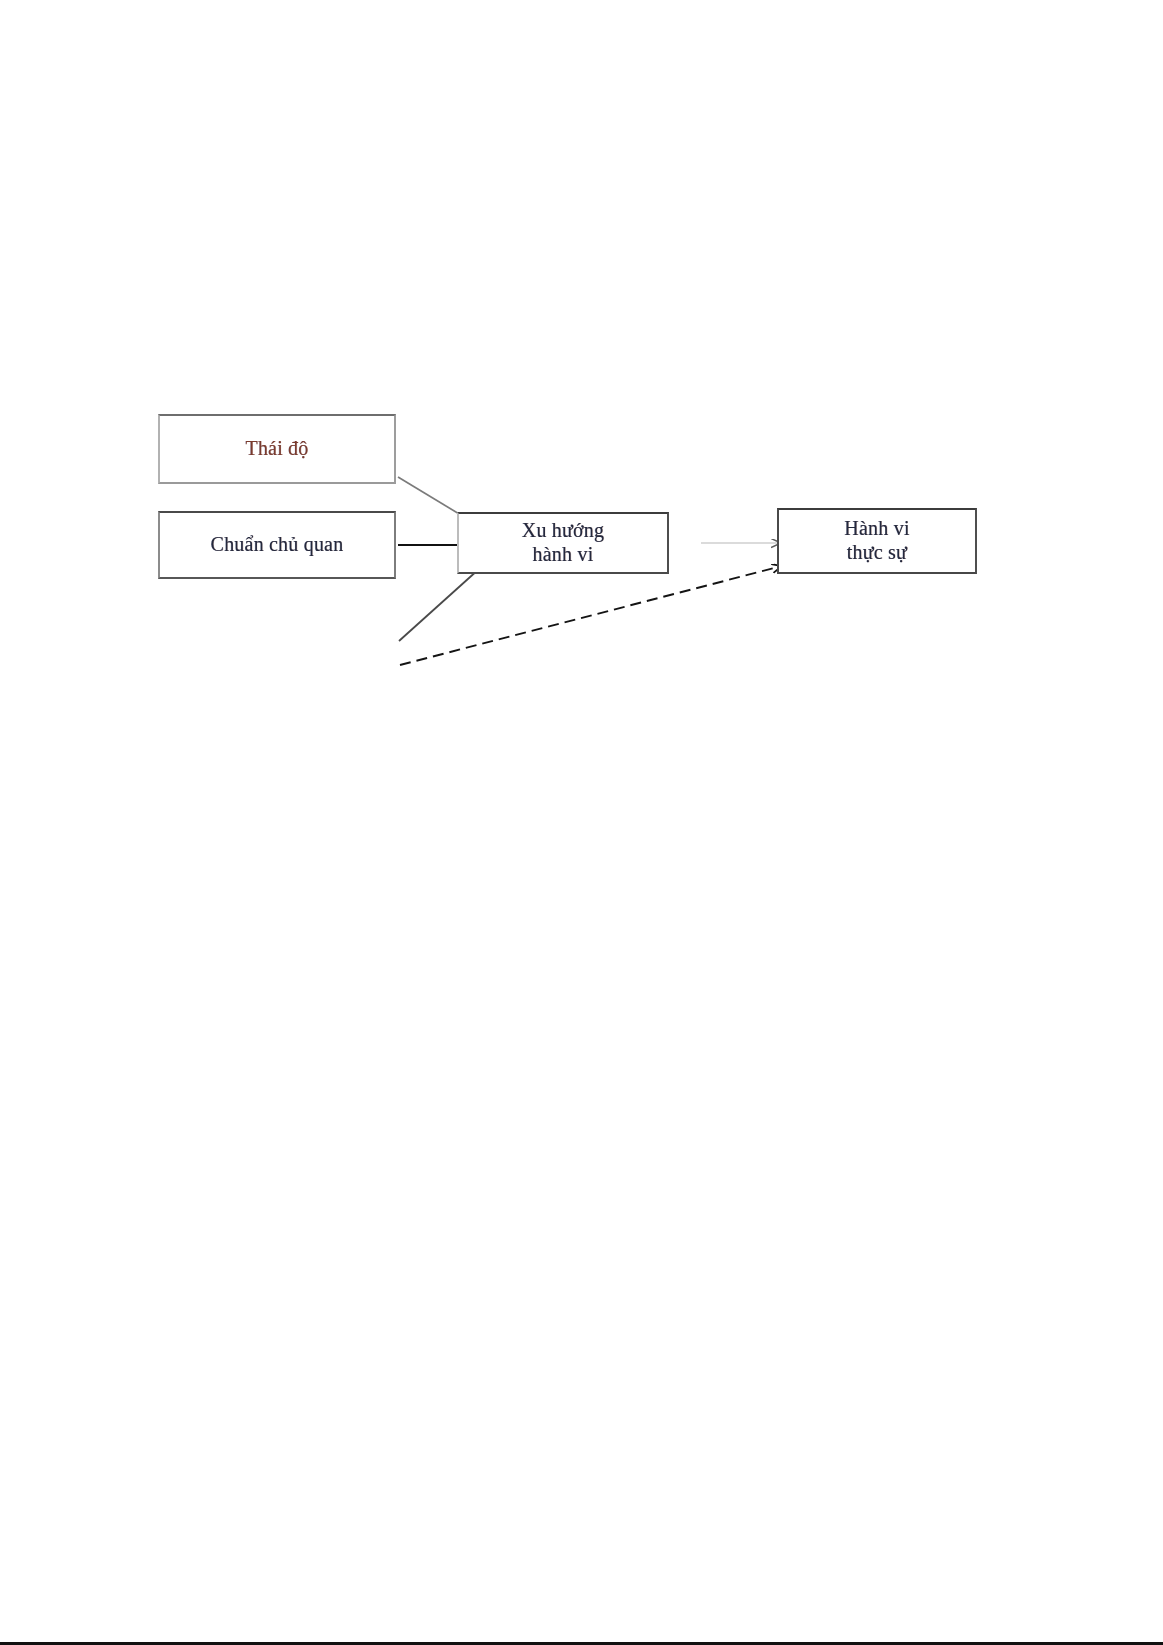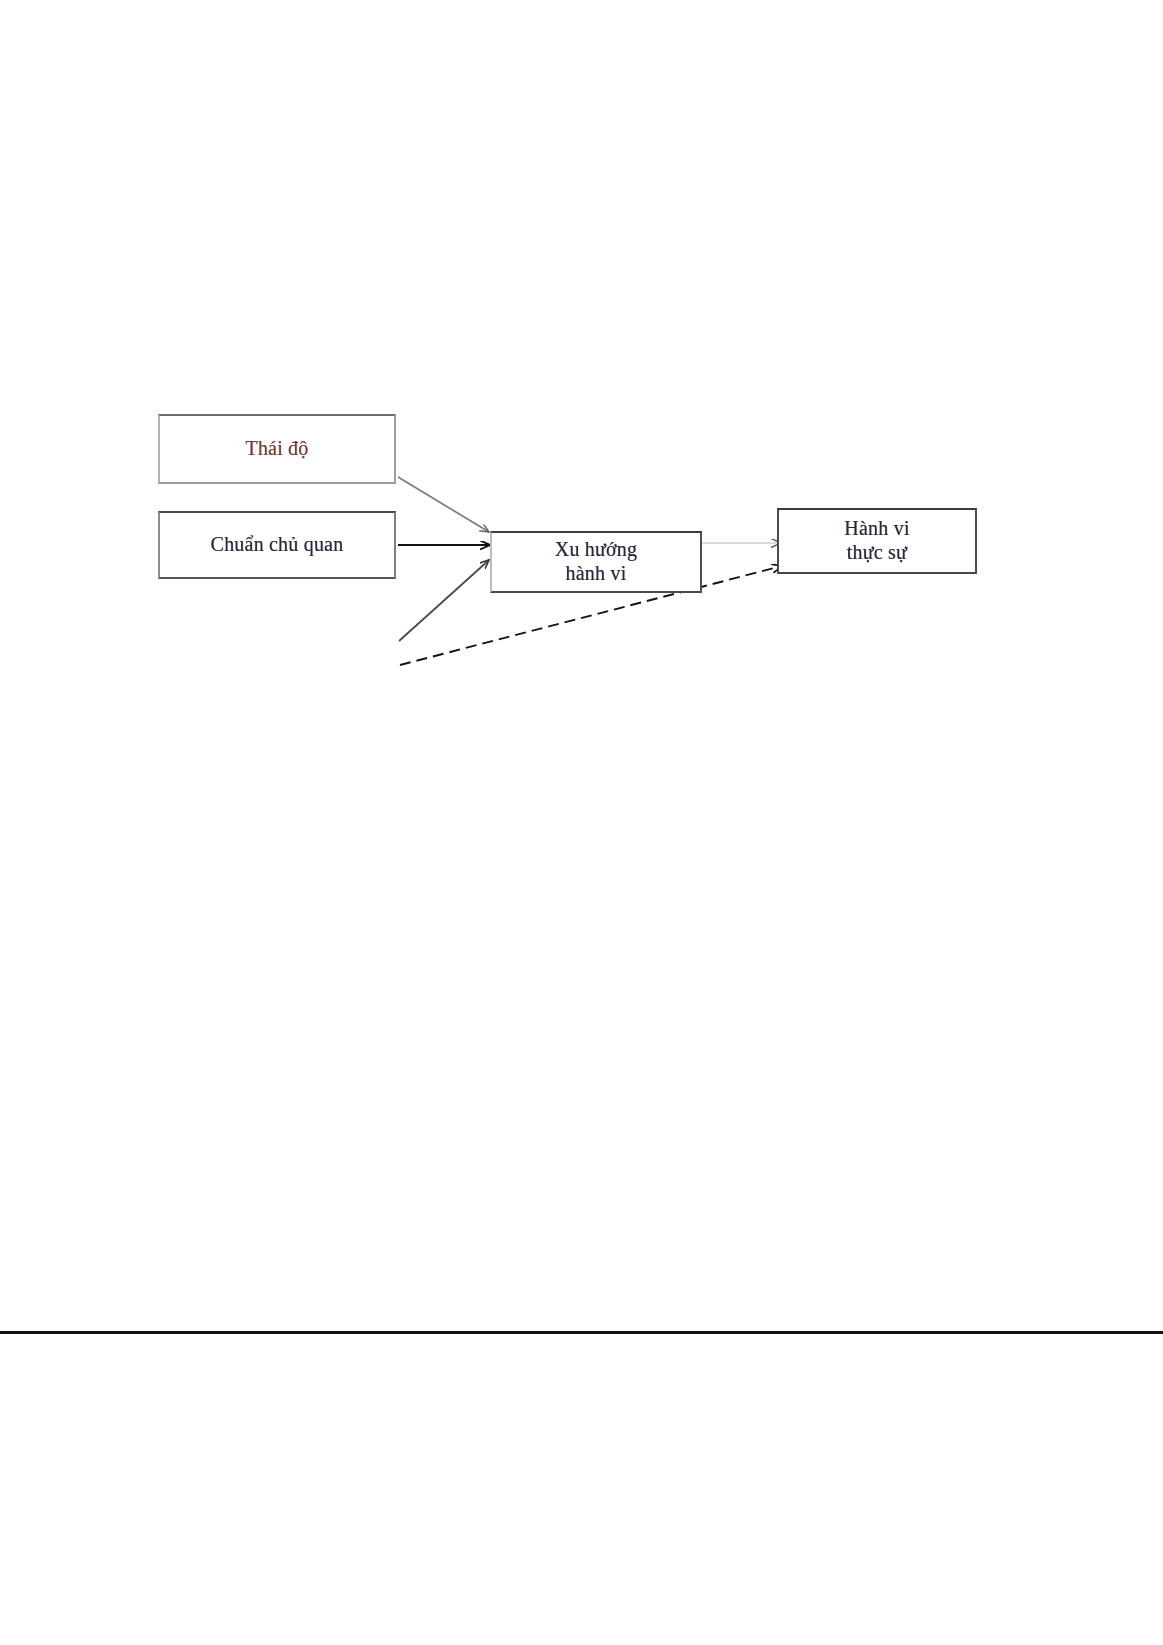--- a/index.html
+++ b/index.html
@@ -19,7 +19,7 @@
     position: absolute;
     left: 0; top: 0;
     width: 1163px;
-    height: 1334px;
+    height: 1645px;
     background: #ffffff;
   }
 

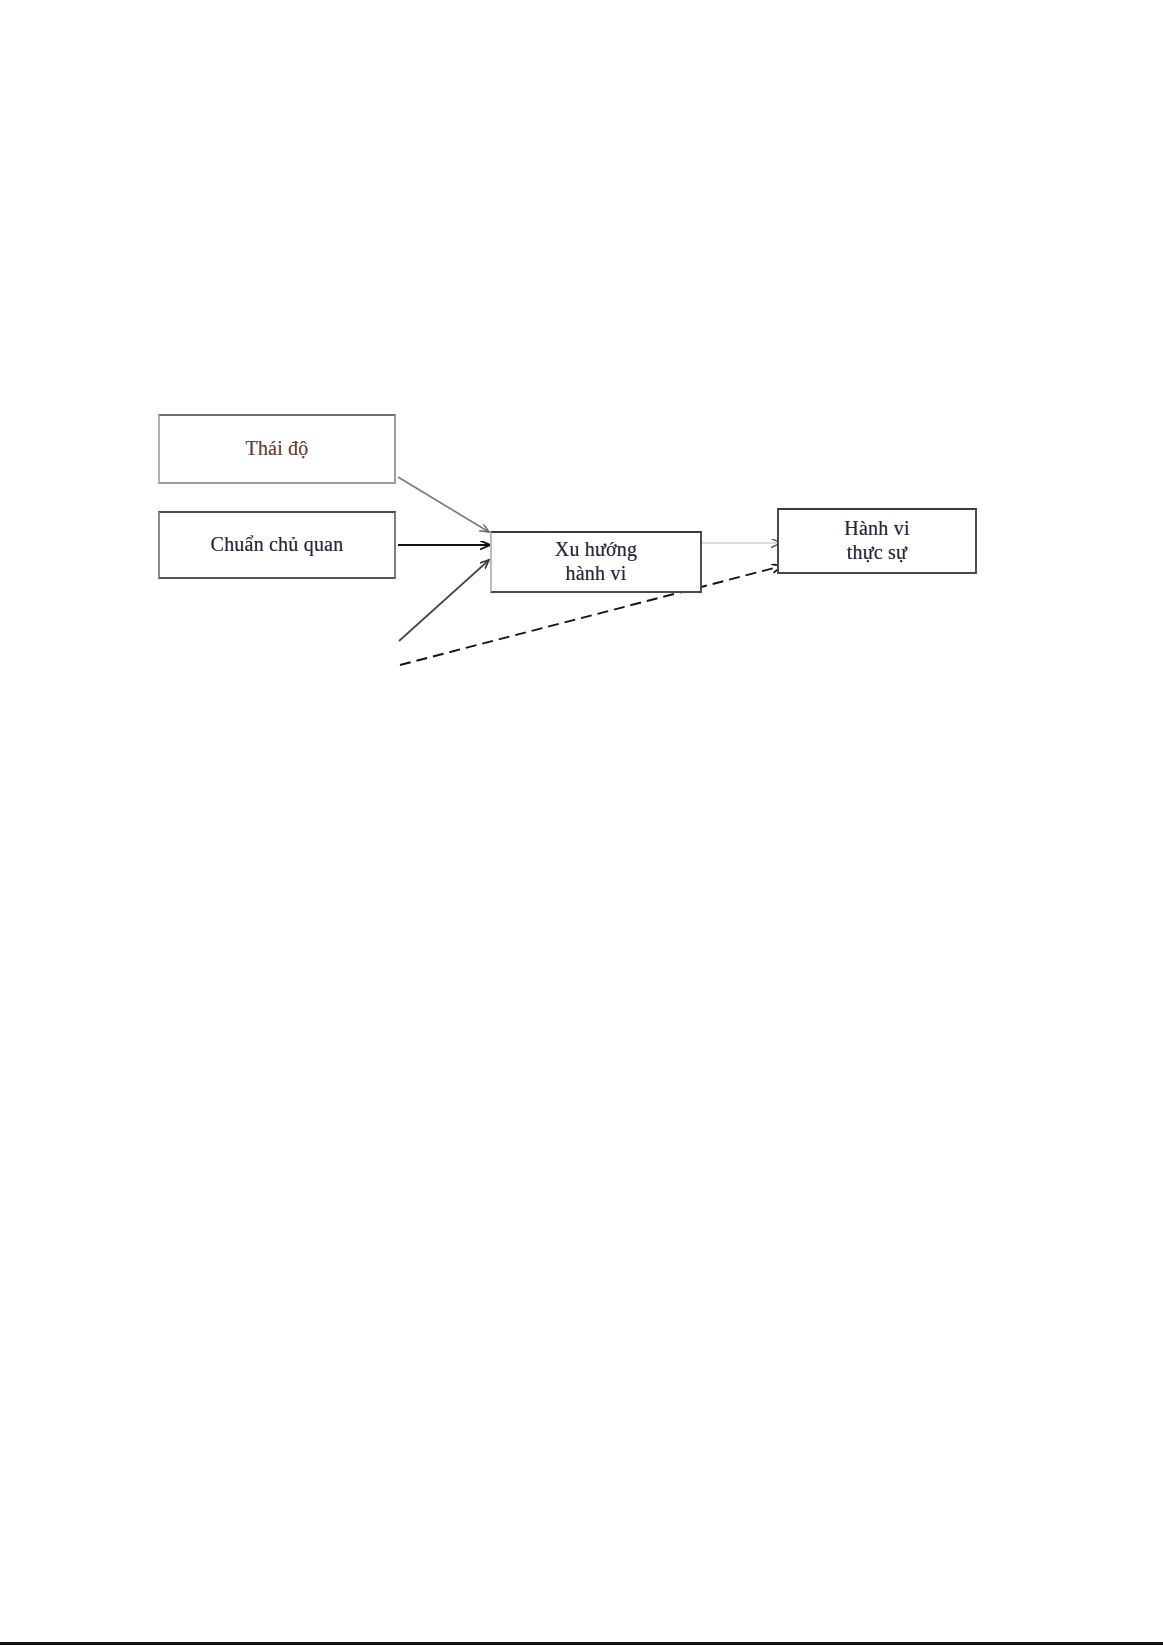--- a/index.html
+++ b/index.html
@@ -73,12 +73,11 @@
     border-right: 2px solid #8a8a8a;
   }
   #box-intention {
-    left: 490px;  top: 512px;  width: 212px; height: 62px;
+    left: 457px;  top: 512px;  width: 212px; height: 62px;
     border-top: 2px solid #3c3c3c;
     border-bottom: 2px solid #4a4a4a;
     border-left: 2px solid #bcbcbc;
     border-right: 2px solid #4e4e4e;
-    margin-top: 19px;
   }
   #box-behavior {
     left: 777px;  top: 508px;  width: 200px; height: 66px;

